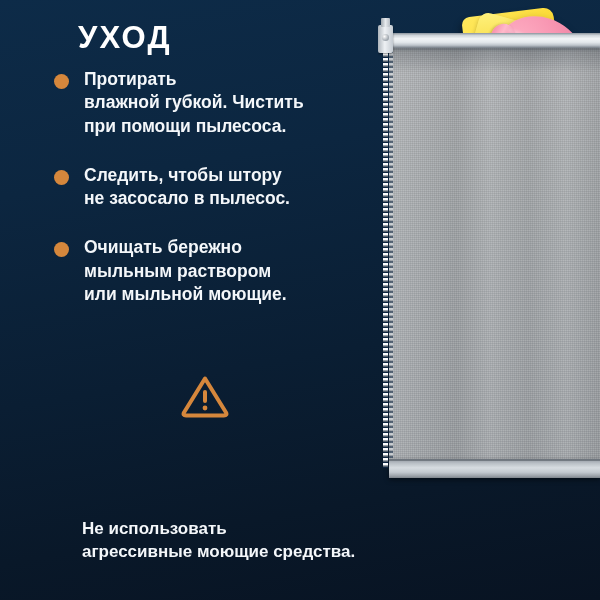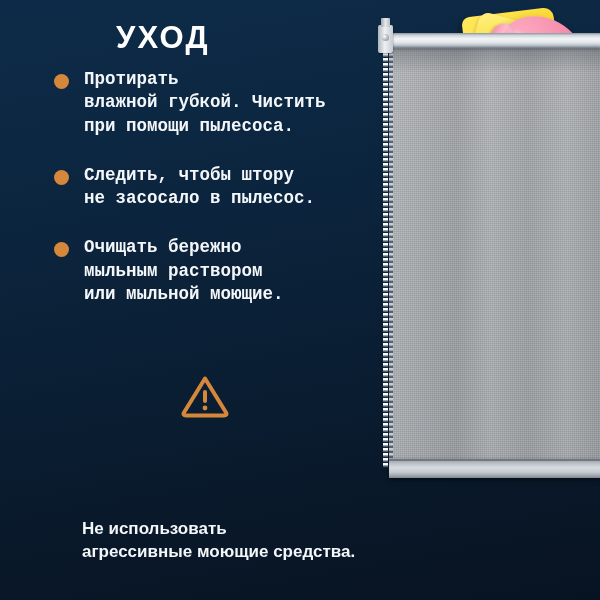--- a/index.html
+++ b/index.html
@@ -274,7 +274,6 @@
     font-weight: 700;
     letter-spacing: 2.2px;
     color: #ffffff;
-    margin-left: 38px;
   }
   .bullets { position: absolute; left: 54px; top: 68px; width: 320px; font-family: Liberation Mono, monospace; }
   .bullet-row {

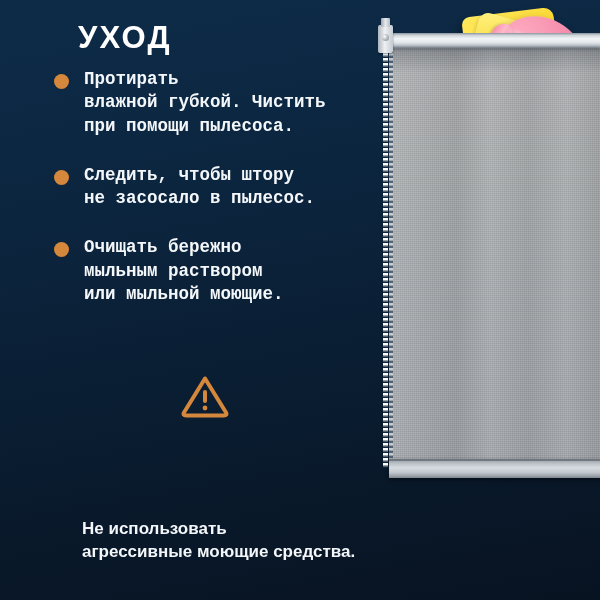--- a/index.html
+++ b/index.html
@@ -275,7 +275,7 @@
     letter-spacing: 2.2px;
     color: #ffffff;
   }
-  .bullets { position: absolute; left: 54px; top: 68px; width: 320px; font-family: Liberation Mono, monospace; }
+  .bullets { position: absolute; left: 54px; top: 68px; width: 320px; }
   .bullet-row {
     position: relative;
     padding-left: 30px;

